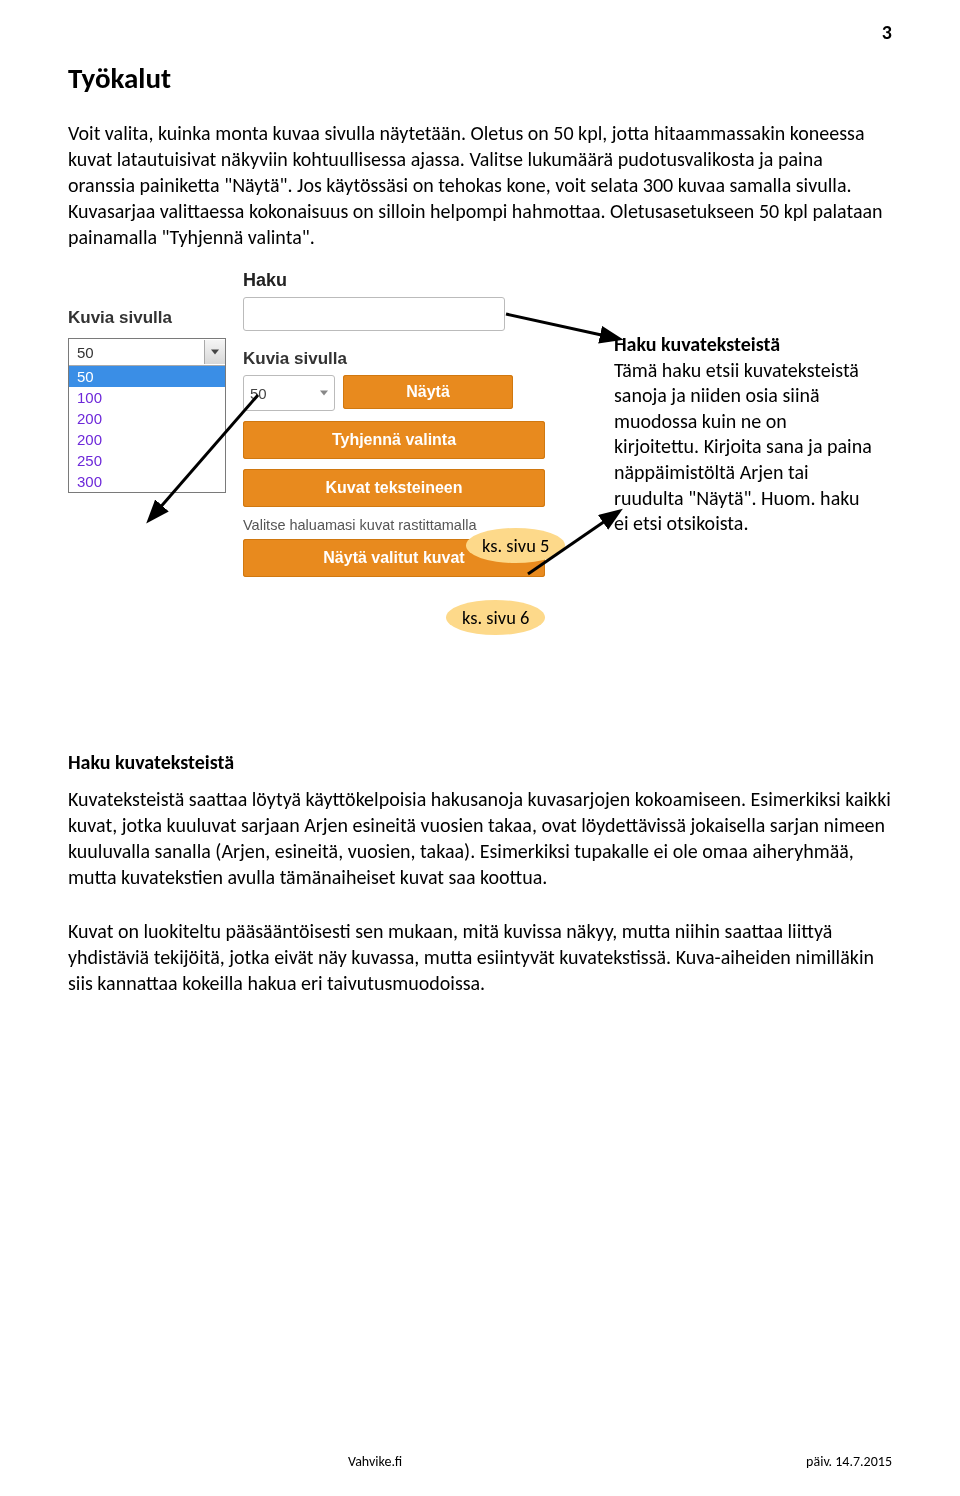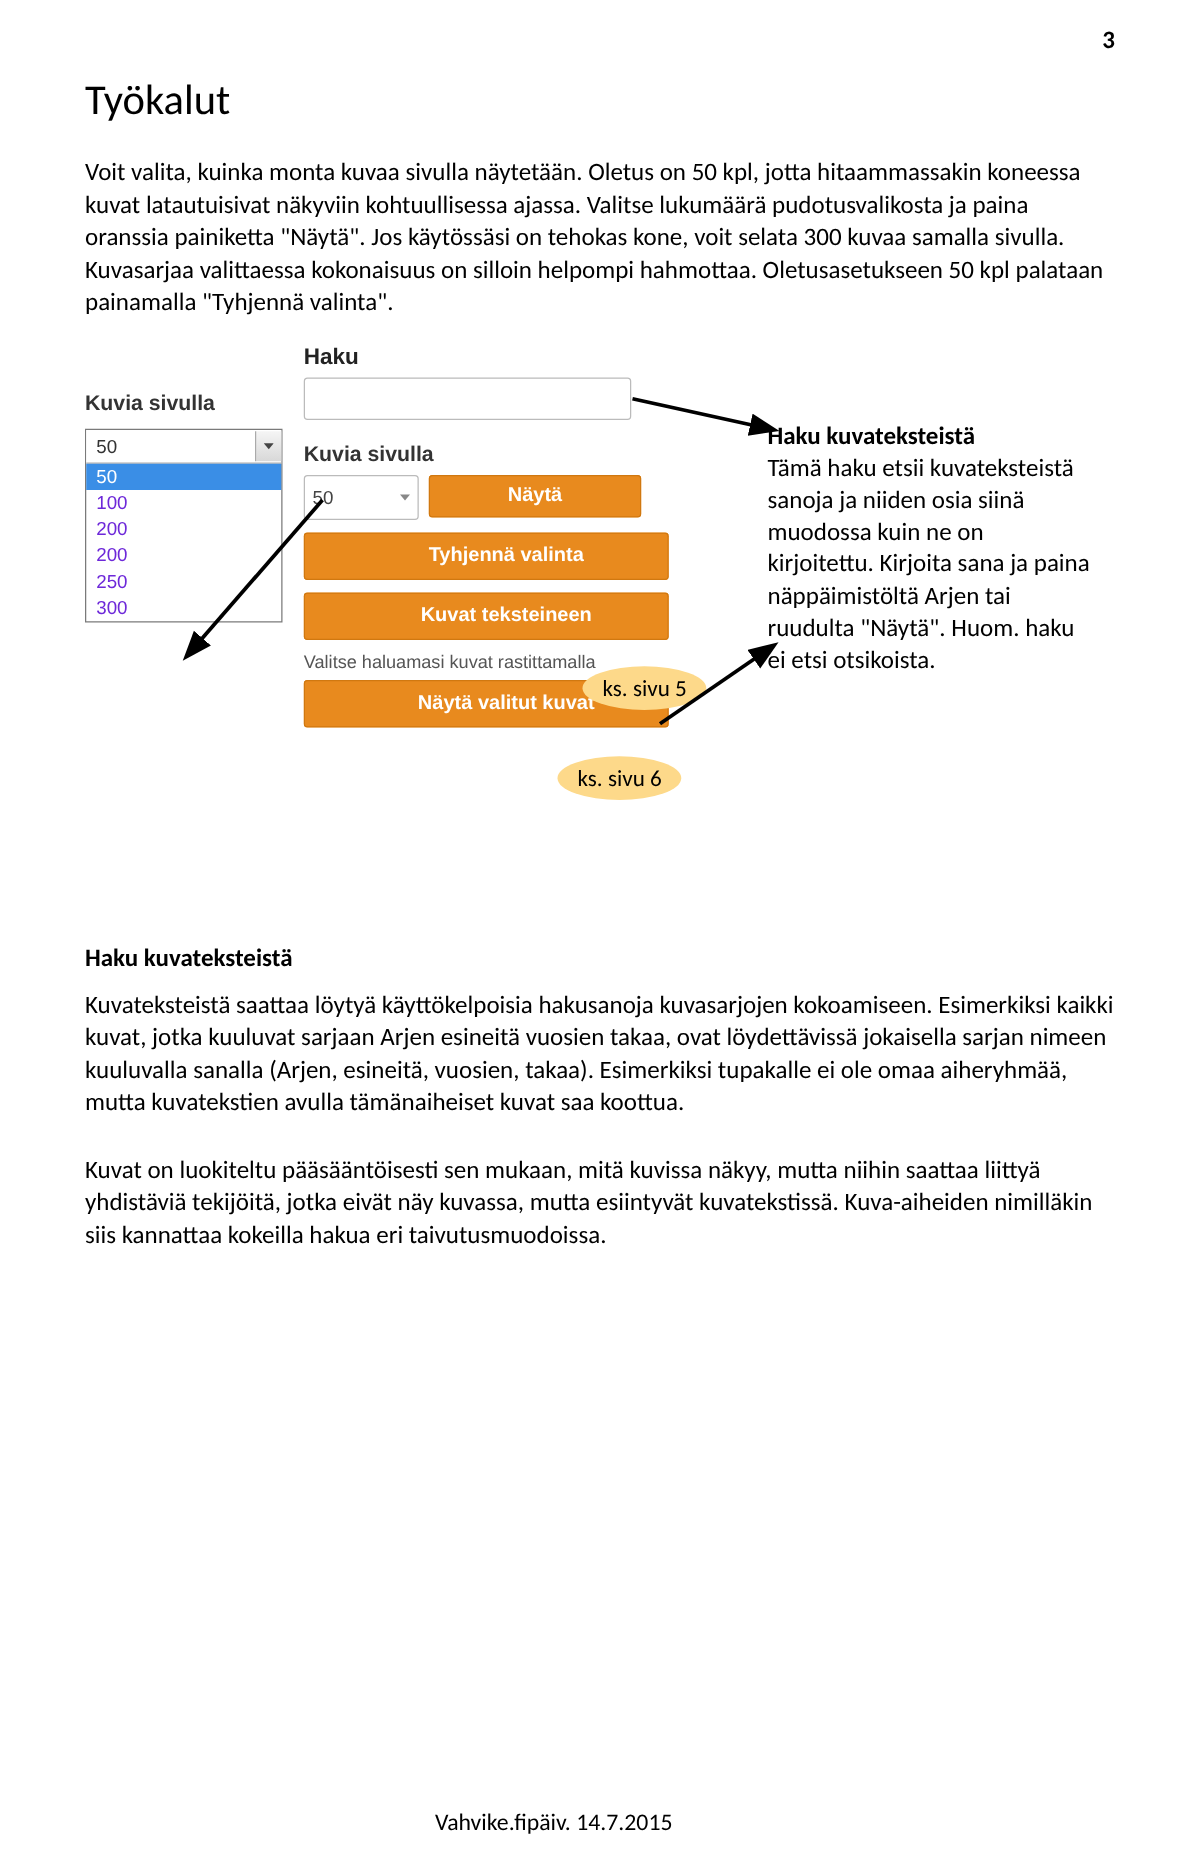--- a/index.html
+++ b/index.html
@@ -23,8 +23,8 @@
     font-weight: bold;
   }
   h1.title {
-    font-size: 34px;
-    font-weight: normal;
+    font-size: 29px;
+    font-weight: bold;
     margin: 0 0 24px 0;
   }
   p.body {

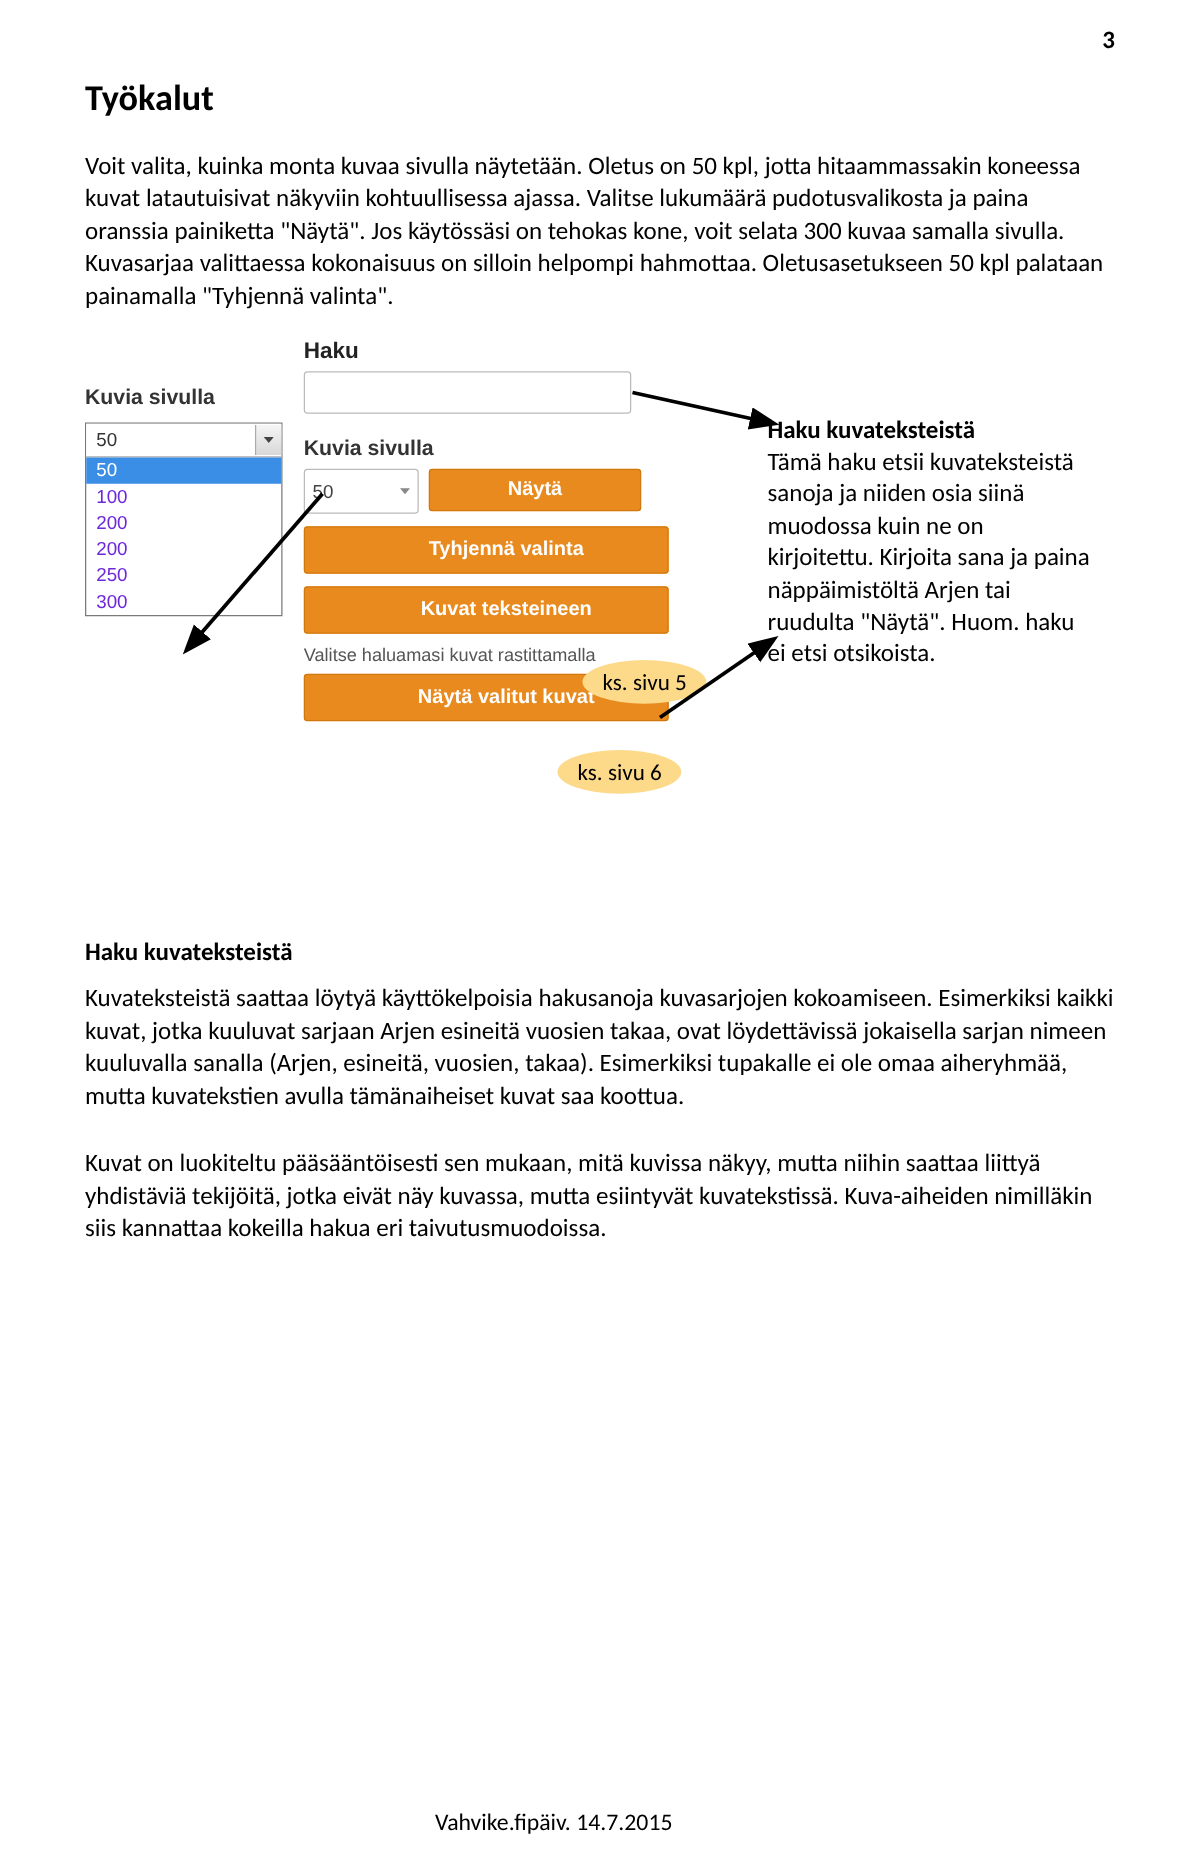--- a/index.html
+++ b/index.html
@@ -163,7 +163,7 @@
     box-shadow: 0 0 0 1px #d07810 inset;
   }
   .orange-btn.w1 { flex: 1; }
-  .orange-btn.full { width: 260px; margin-bottom: 10px; height: 38px; padding-left: 32px; }
+  .orange-btn.full { width: 302px; margin-bottom: 10px; height: 38px; }
   .helper-text {
     font-size: 14.5px;
     color: #555;

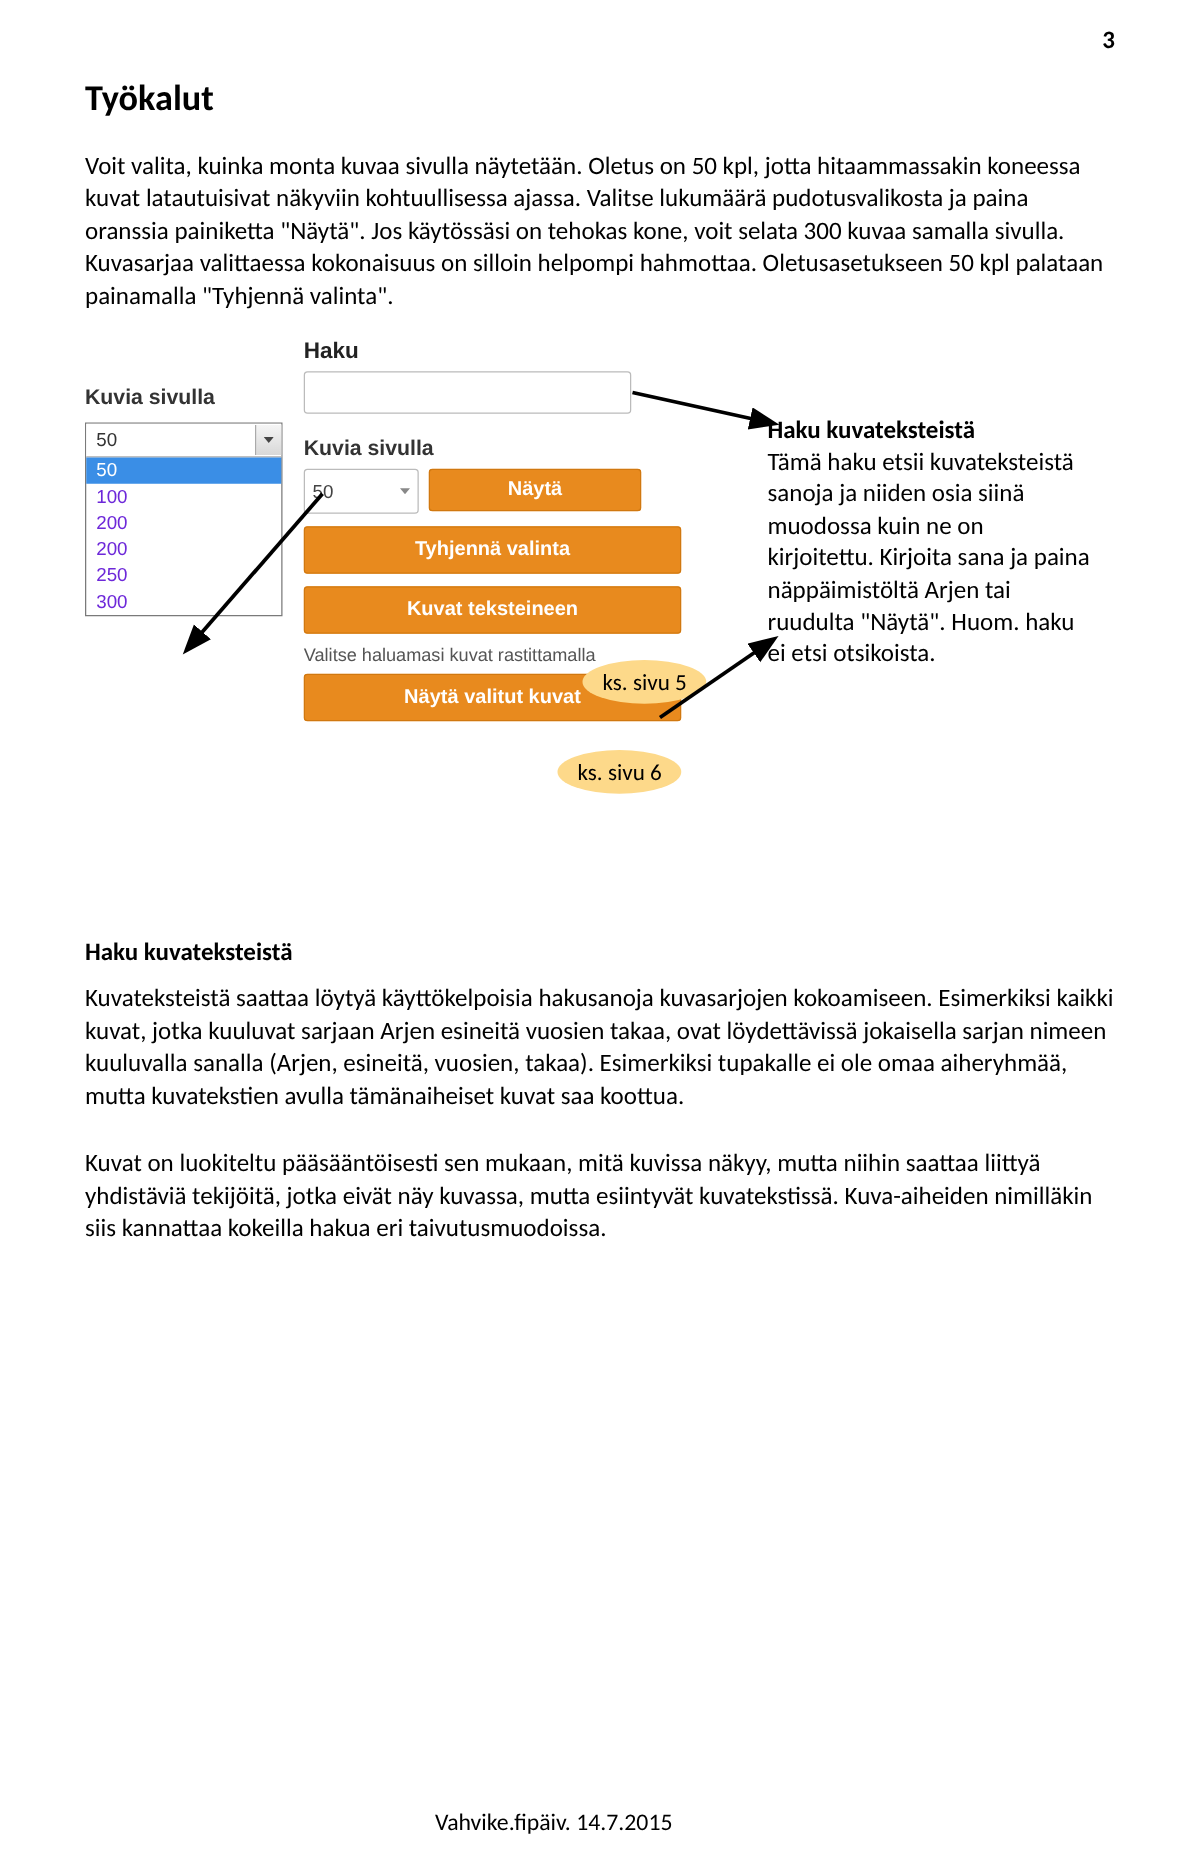--- a/index.html
+++ b/index.html
@@ -205,8 +205,8 @@
     left: 68px;
     right: 68px;
     display: flex;
-    justify-content: flex-start;
-    font-size: 19px;
+    justify-content: space-between;
+    font-size: 14px;
   }
   .footer .site { margin-left: 280px; }
 </style>

